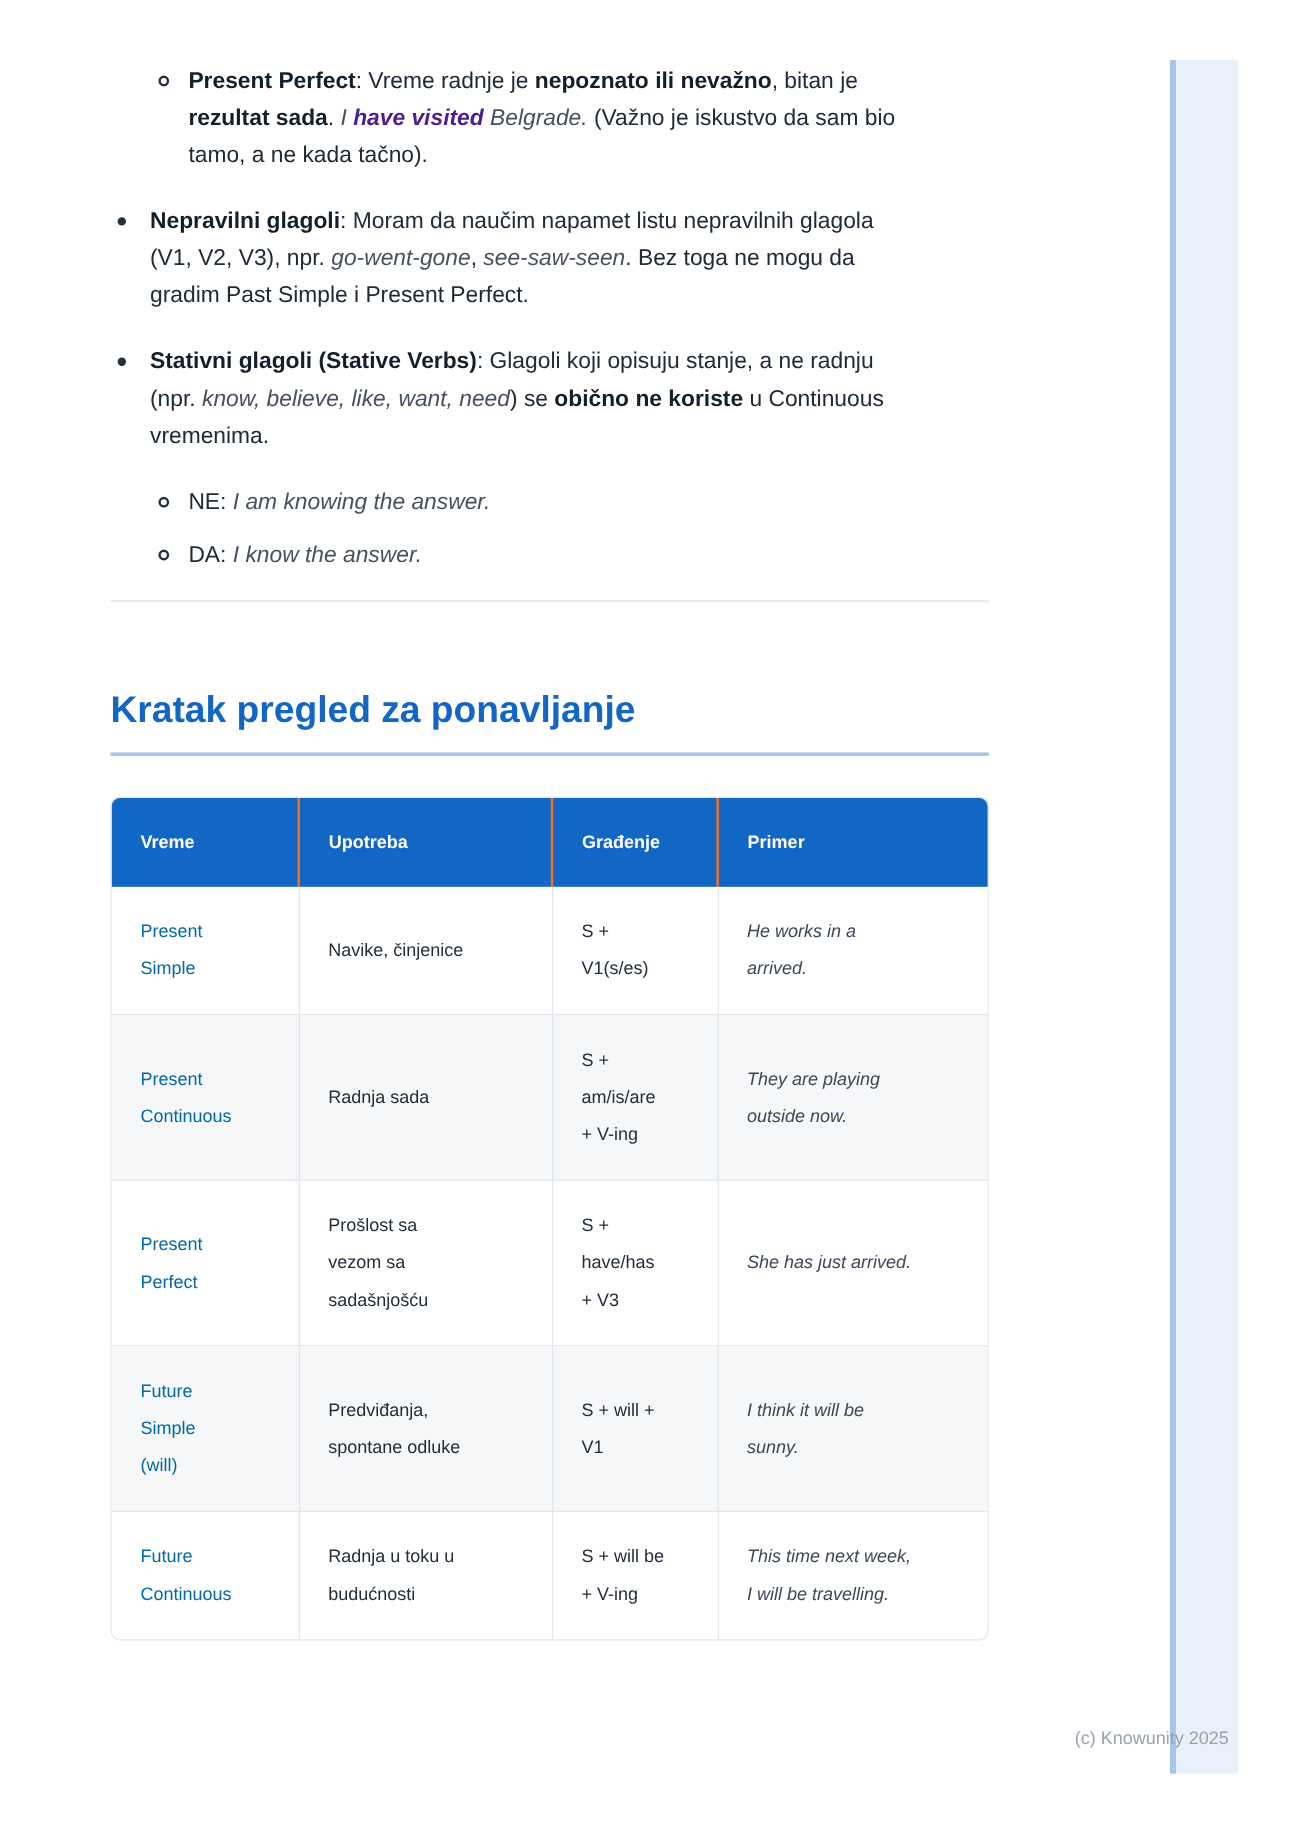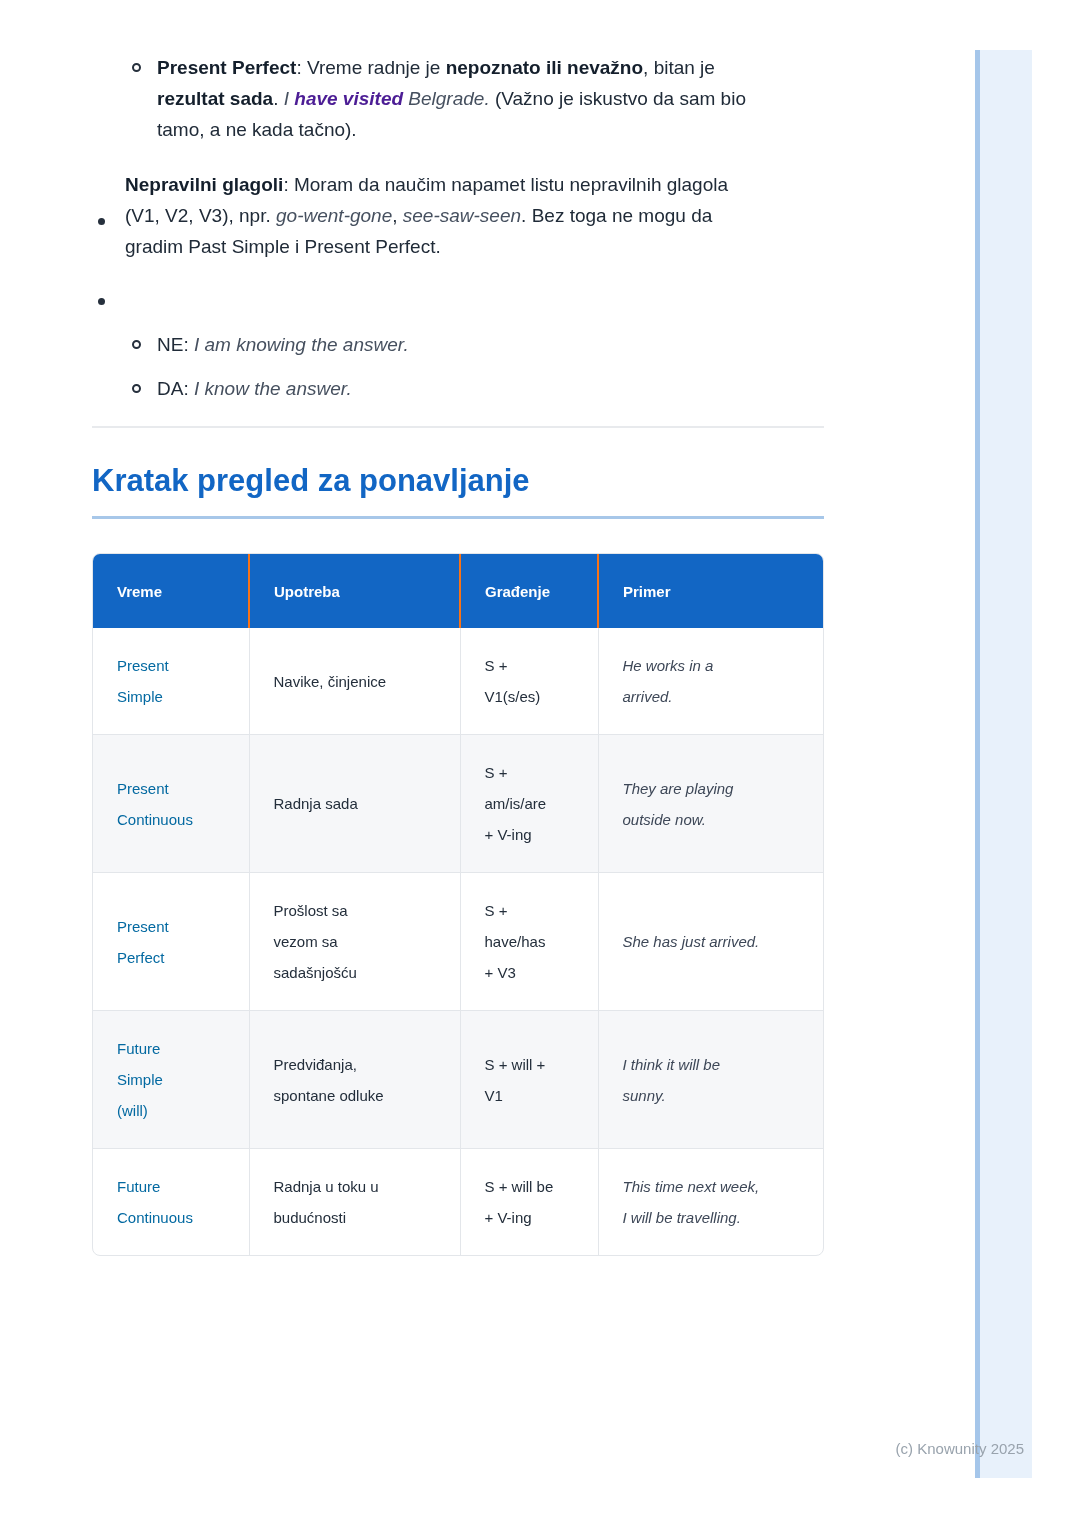--- a/index.html
+++ b/index.html
@@ -17,7 +17,7 @@
   
   .li { display:flex; margin-bottom:24px; }
   .li.lvl2 { padding-left:40px; }
-  .li.lvl1 { padding-left:6px;align-items:center; }
+  .li.lvl1 { padding-left:6px; }
   .li .mk { flex:0 0 27px; display:flex; }
   .li.lvl2 .mk { flex:0 0 25px; }
   .dot  { width:7px; height:7px; border-radius:50%; background:#26303d; margin-top:12px; }

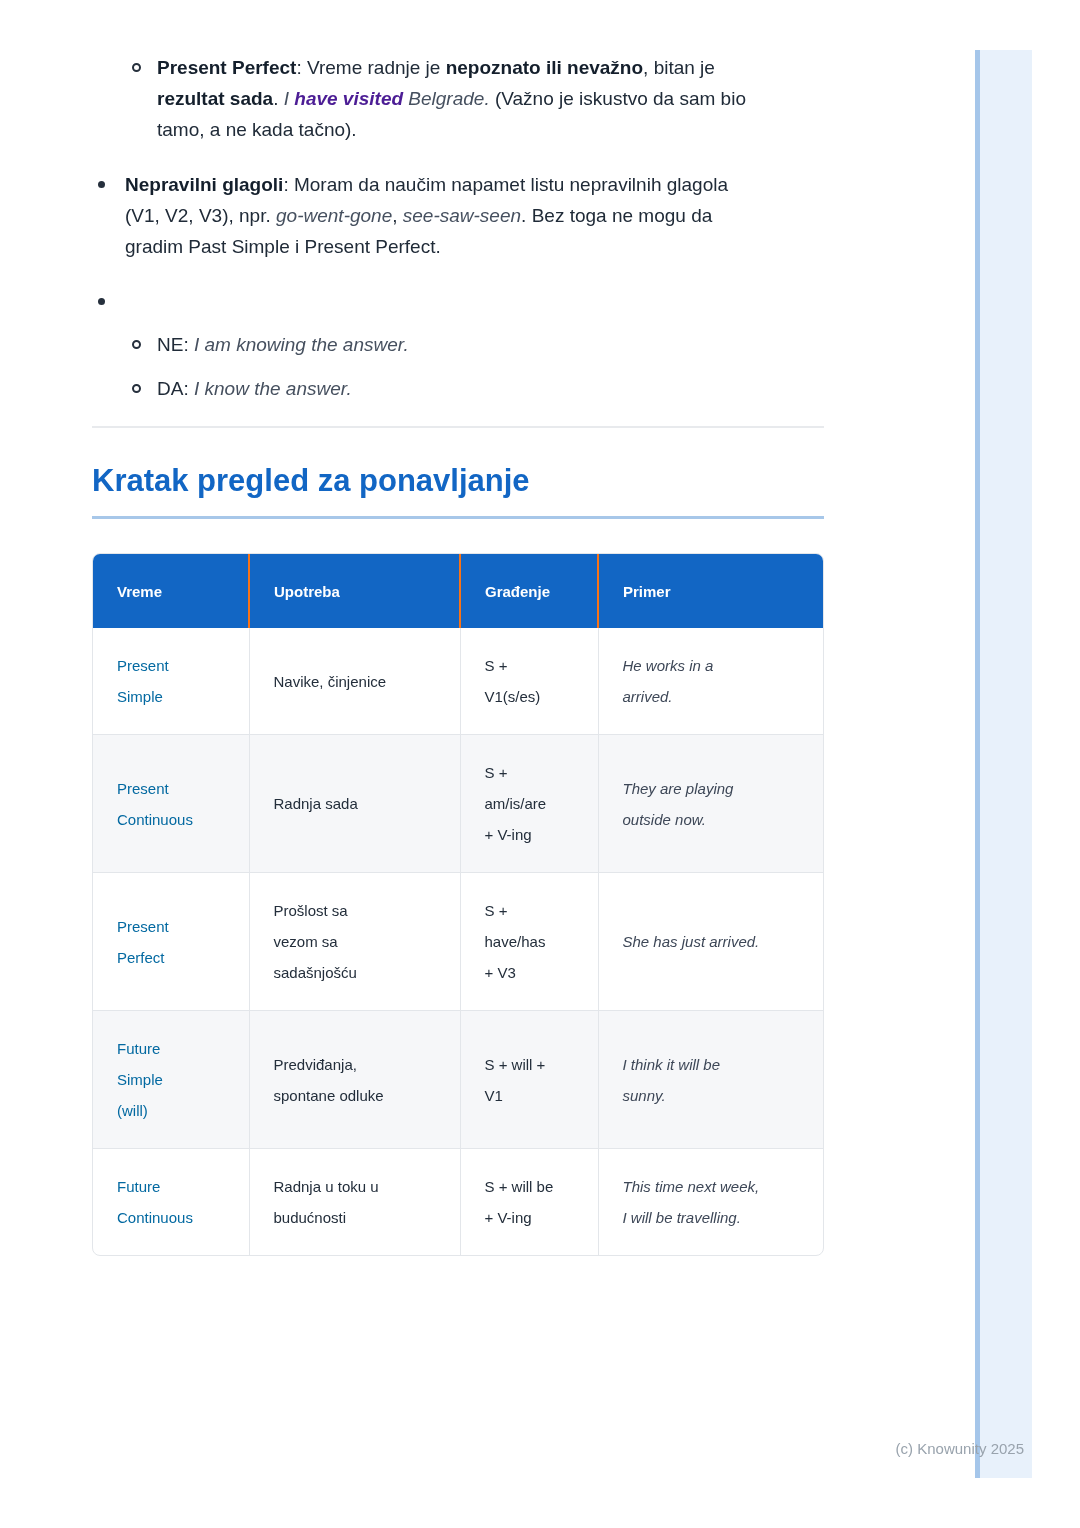--- a/index.html
+++ b/index.html
@@ -81,6 +81,9 @@
           <span class="mk">
             <span class="dot"></span>
           </span>
+          <div class="tx"><span class="b ">Stativni glagoli (Stative Verbs)</span><span class="">: Glagoli koji opisuju stanje, a ne radnju
+(npr. </span><span class="i">know, believe, like, want, need</span><span class="">) se </span><span class="b ">obično ne koriste</span><span class=""> u Continuous
+vremenima.</span></div>
         </div>
         <div class="li lvl2 sub">
           <span class="mk">

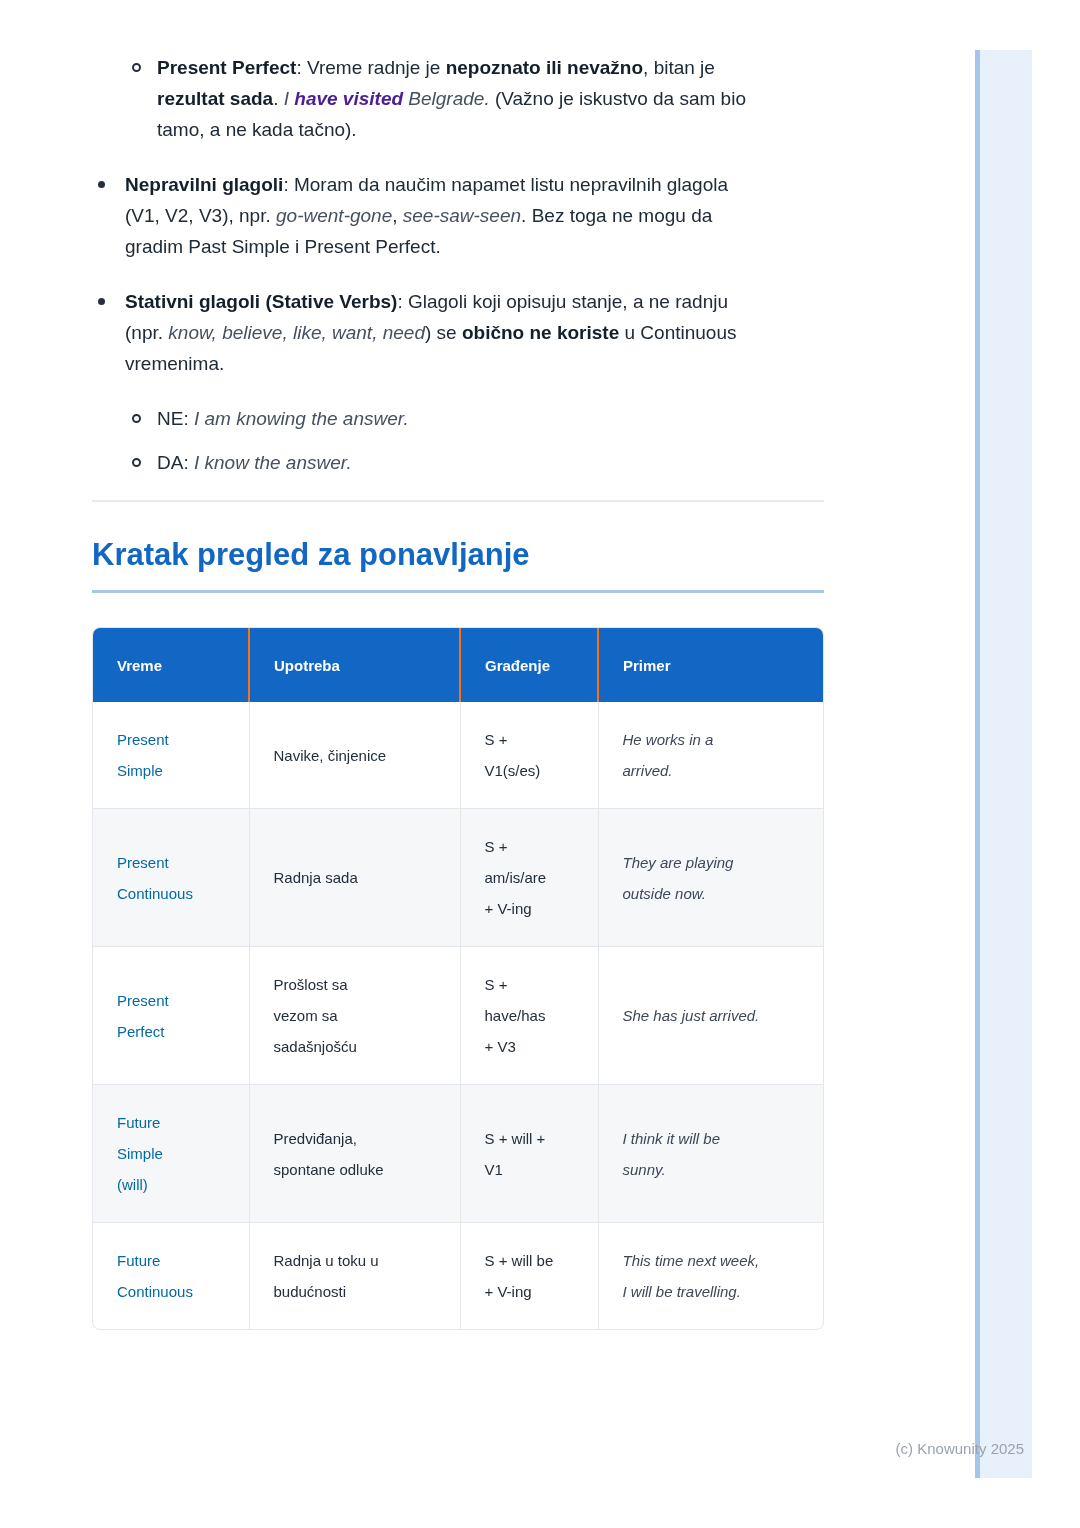--- a/index.html
+++ b/index.html
@@ -32,7 +32,7 @@
 
   .divider { height:2px; background:#e8eaed; margin-top:22px; }
 
-  h1.title { margin-top:34px; font-size:31px; line-height:38px; font-weight:700;
+  h1.title { margin-top:71px; font-size:31px; line-height:38px; font-weight:700;
              color:#1266c4; letter-spacing:0; }
   .underline { height:3px; background:#a7c7e9; margin-top:16px; }
 

